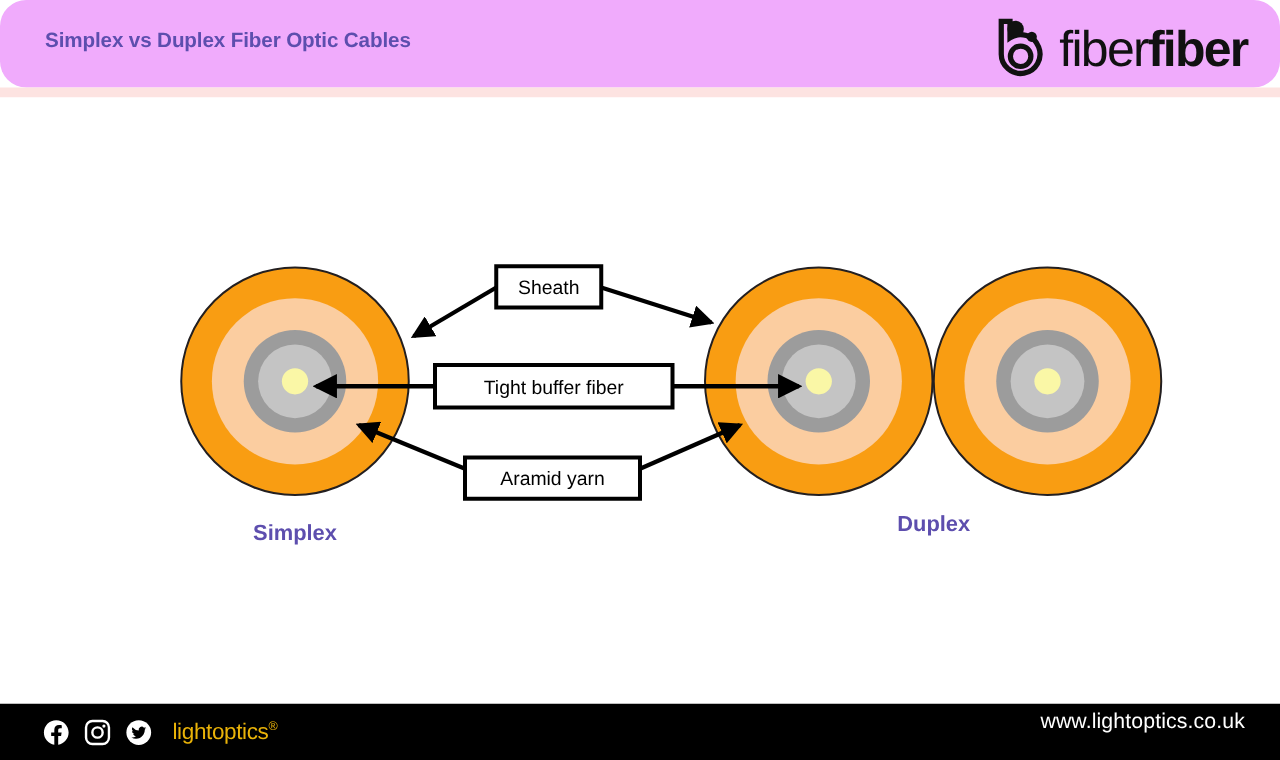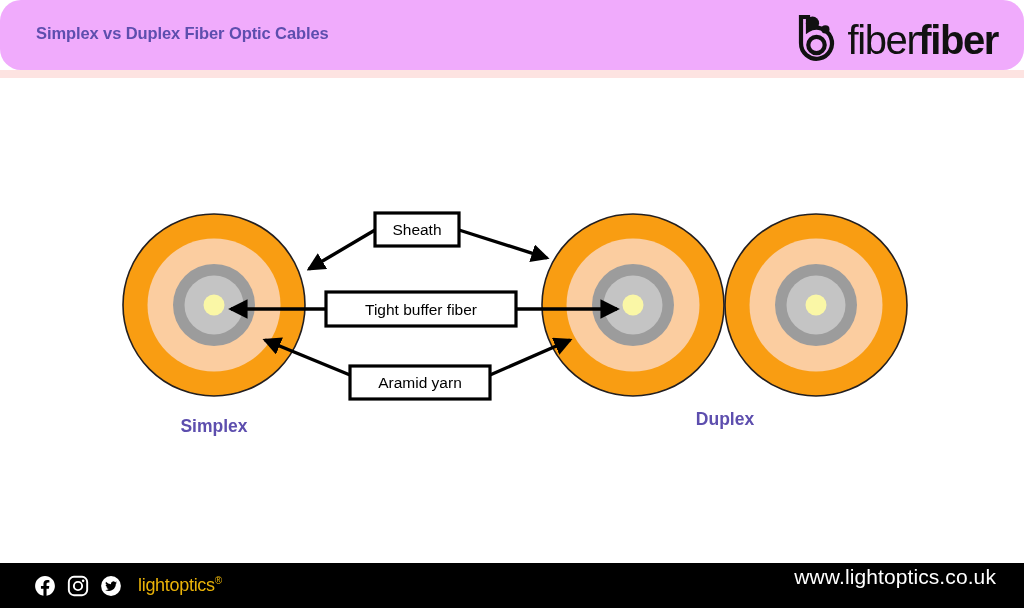--- a/index.html
+++ b/index.html
@@ -62,6 +62,7 @@
     left: 0; top: 78px;
     width: 1024px; height: 477px;
     background: #ffffff;
+    padding-left: 22px;
   }
   .diagram-svg { display:block; width: 1024px; height: 477px; }
 

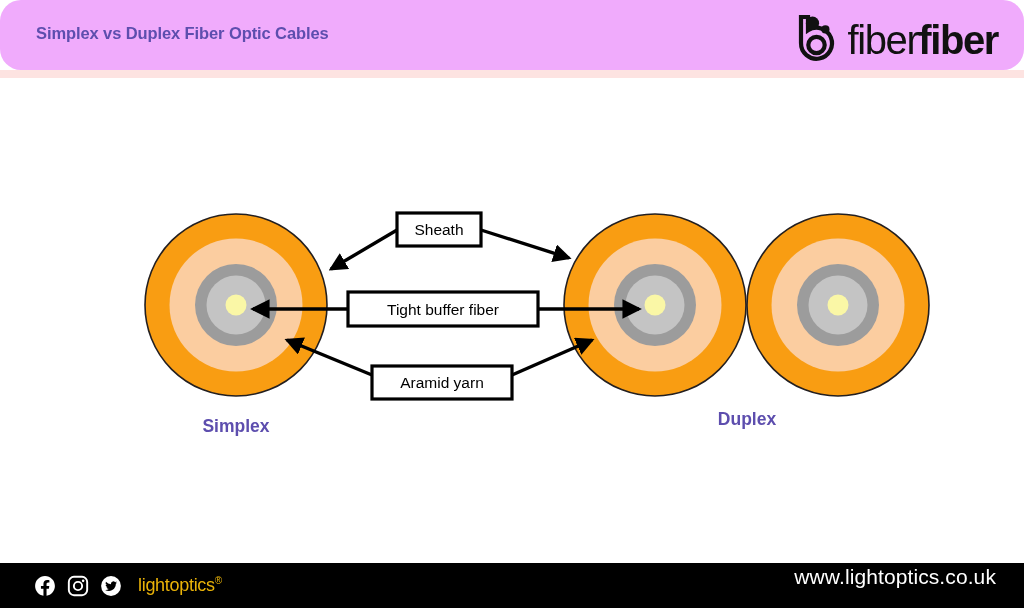--- a/index.html
+++ b/index.html
@@ -105,7 +105,7 @@
     right: 28px; top: 0; height: 28px;
     display: flex; align-items: center;
     color: #ffffff;
-    font-size: 21px;
+    font-size: 17px;
     letter-spacing: 0.1px;
     white-space: nowrap;
   }

